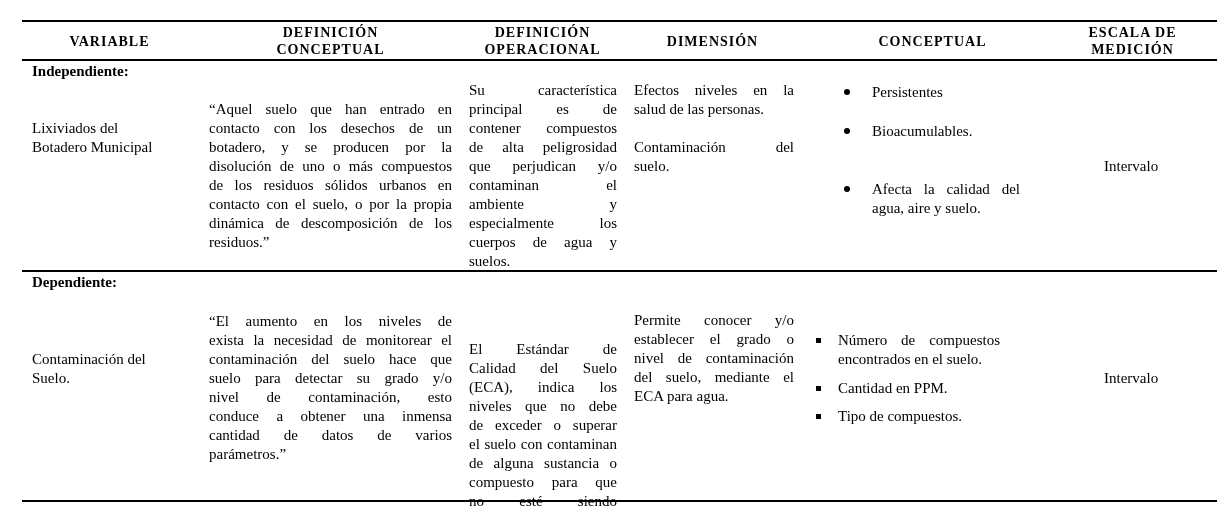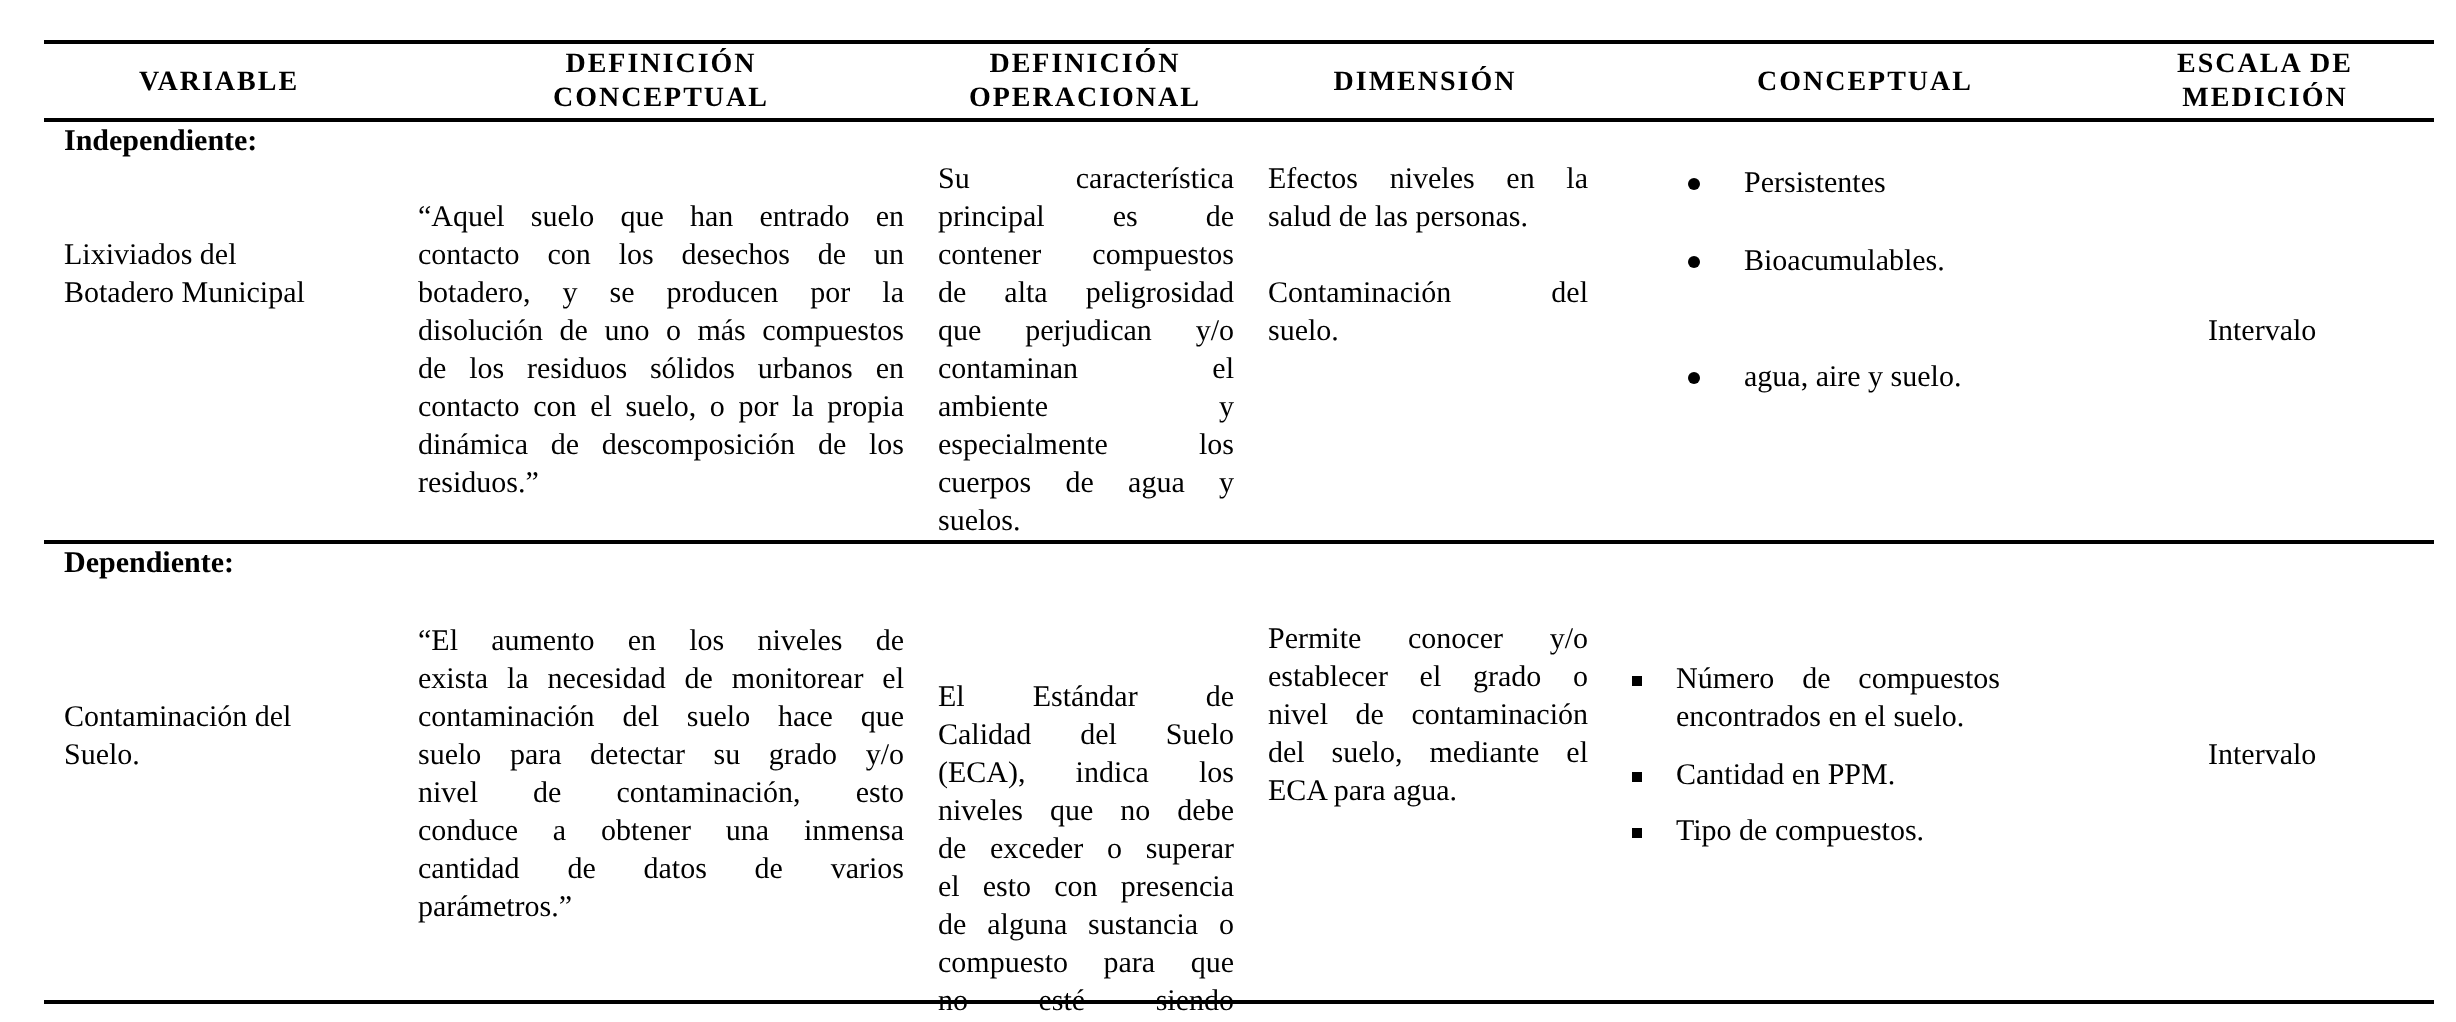--- a/index.html
+++ b/index.html
@@ -105,6 +105,7 @@
       <div>
         <span class="bullet-dot" style="left:844px; top:186px;"></span>
         <div class="col" style="left:872px; top:180px; width:148px;">
+          <span class="ln j">Afecta la calidad del</span>
           <span class="ln">agua, aire y suelo.</span>
         </div>
       </div>

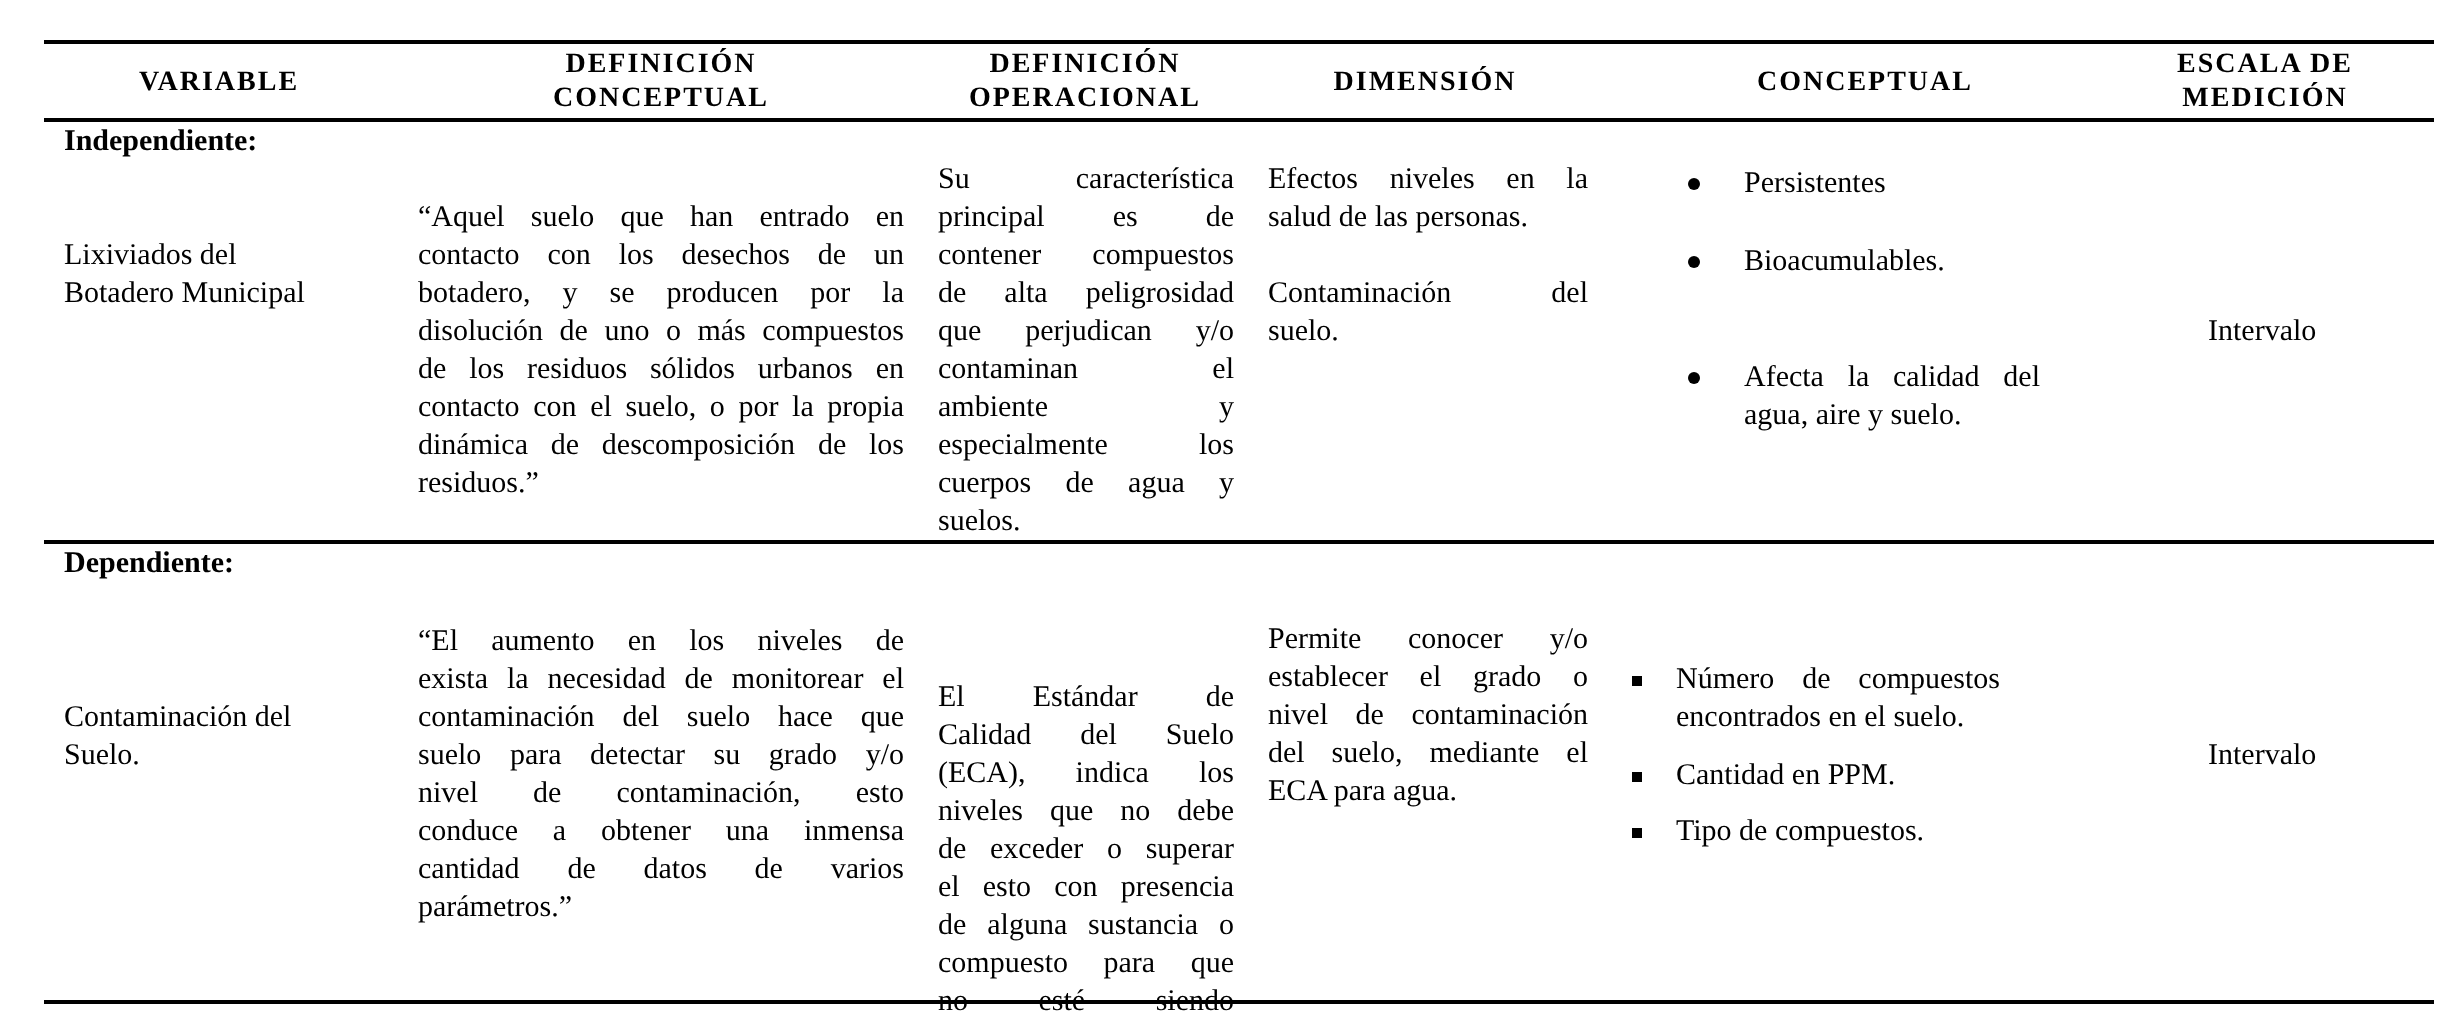--- a/index.html
+++ b/index.html
@@ -141,7 +141,7 @@
       <span class="ln j">(ECA), indica los</span>
       <span class="ln j">niveles que no debe</span>
       <span class="ln j">de exceder o superar</span>
-      <span class="ln j">el esto con presencia</span>
+      <span class="ln j">el suelo con contaminan</span>
       <span class="ln j">de alguna sustancia o</span>
       <span class="ln j">compuesto para que</span>
       <span class="ln j">no esté siendo</span>

